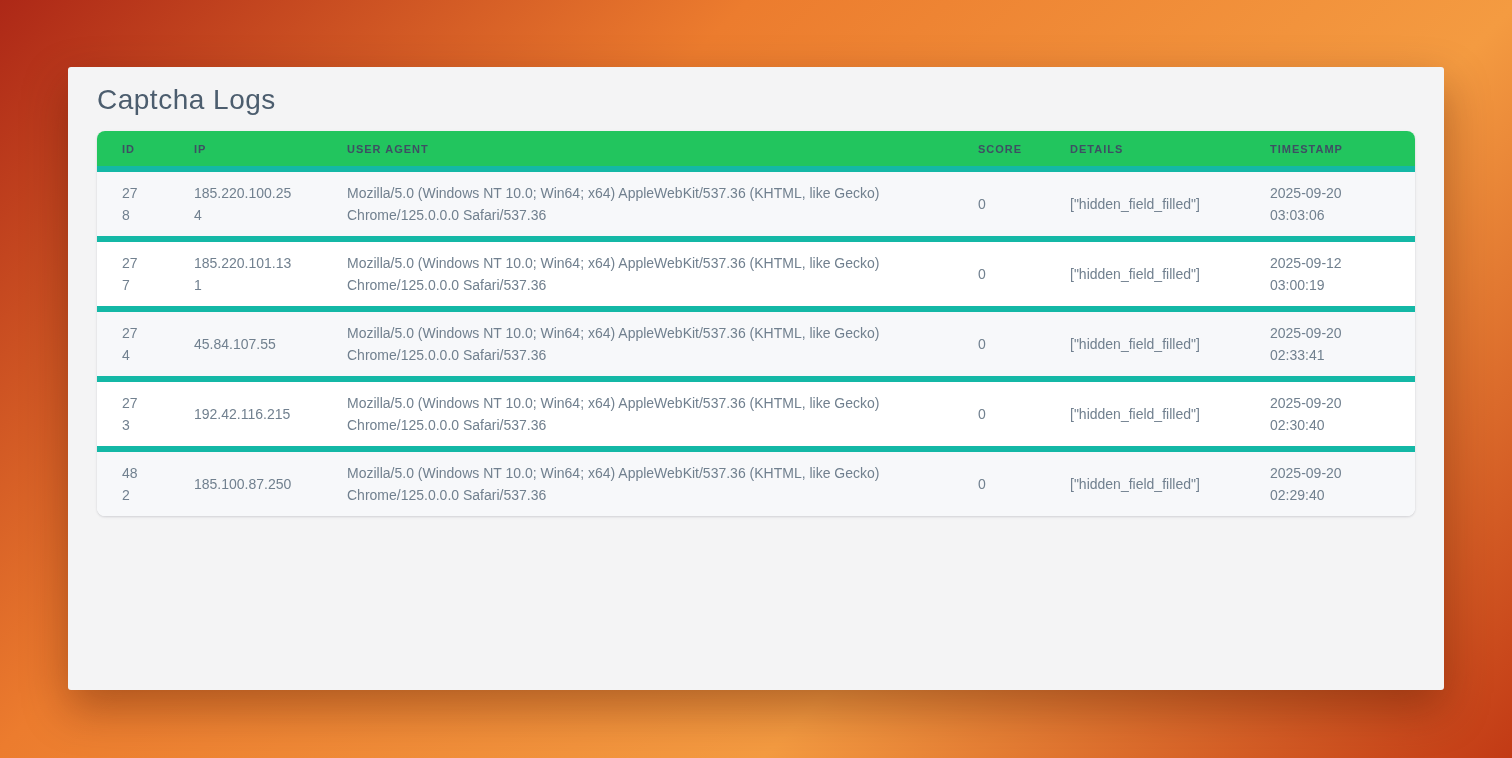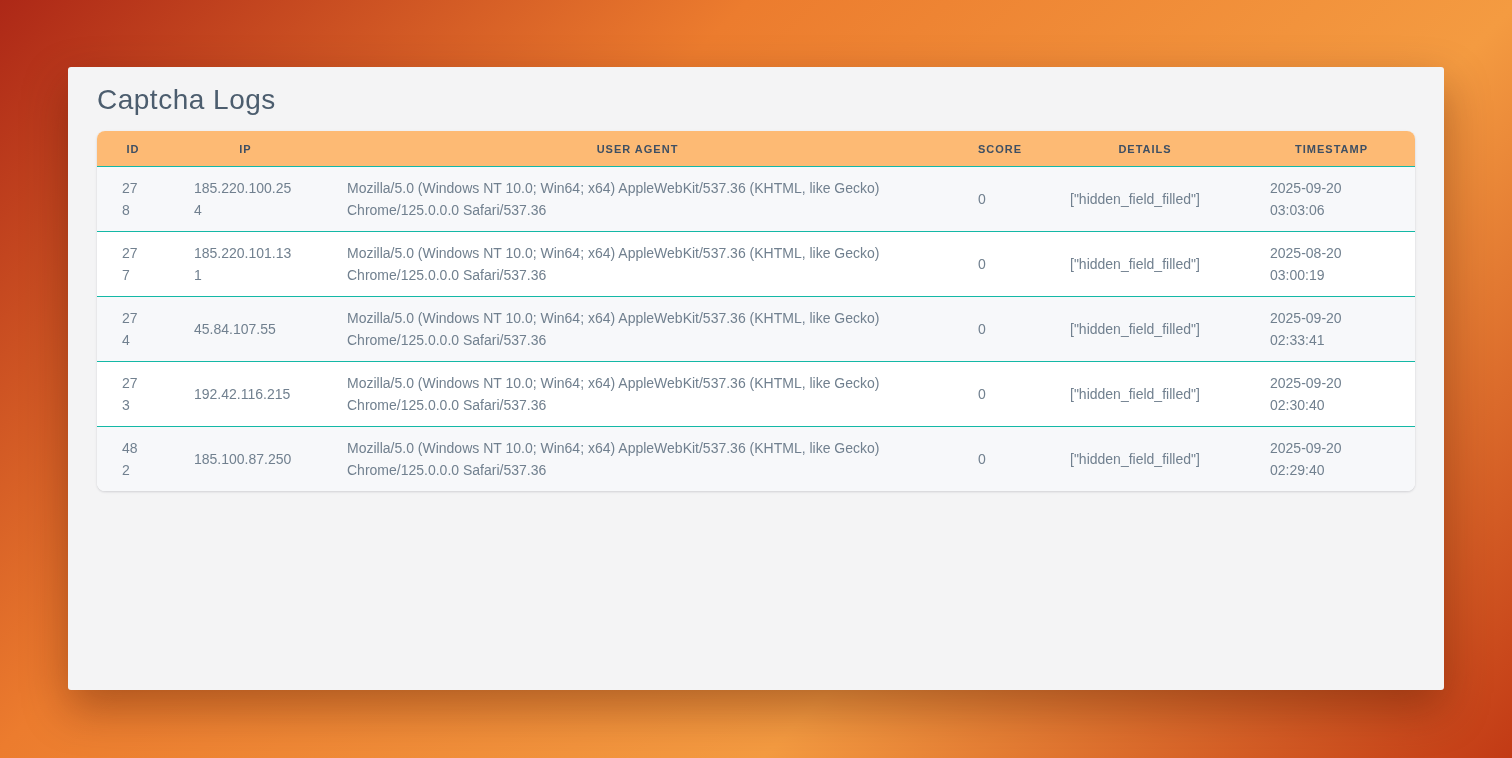--- a/index.html
+++ b/index.html
@@ -41,13 +41,13 @@
   }
   thead th {
     padding: 12px 25px 11px 25px;
-    text-align: center;
+    text-align: left;
     font-size: 11px;
     font-weight: 700;
     letter-spacing: 1px;
     text-transform: uppercase;
     color: #3e4f63;
-    background: #fdba74;
+    background: #22c55e;
     white-space: nowrap;
   }
   tbody tr { border-top: 1px solid #14b8a6; }

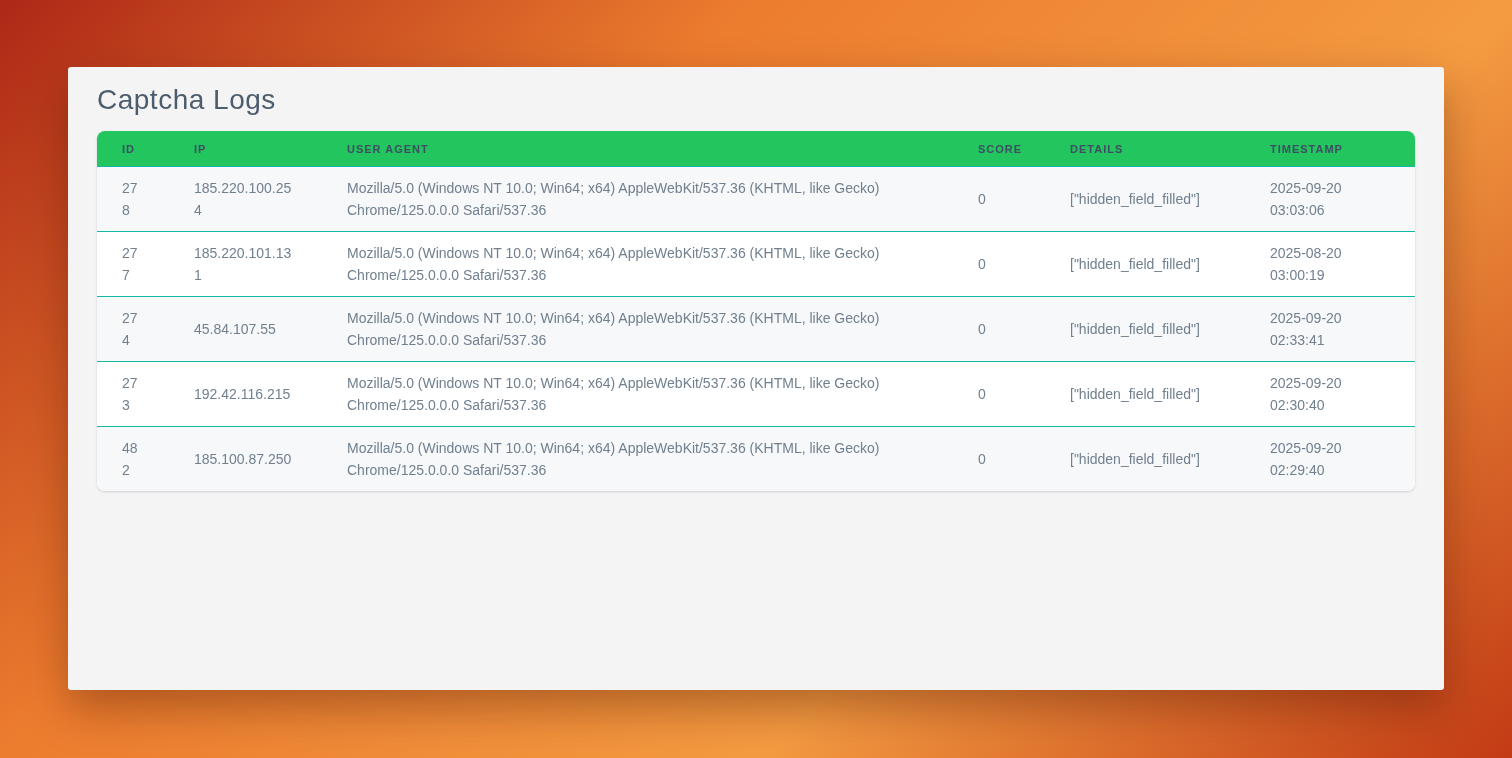--- a/index.html
+++ b/index.html
@@ -50,7 +50,7 @@
     background: #22c55e;
     white-space: nowrap;
   }
-  tbody tr { border-top: 1px solid #14b8a6; }
+  tbody tr { border-top: 6px solid #14b8a6; }
   tbody tr:nth-child(odd) { background: #f7f8fa; }
   tbody tr:nth-child(even) { background: #ffffff; }
   tbody td {

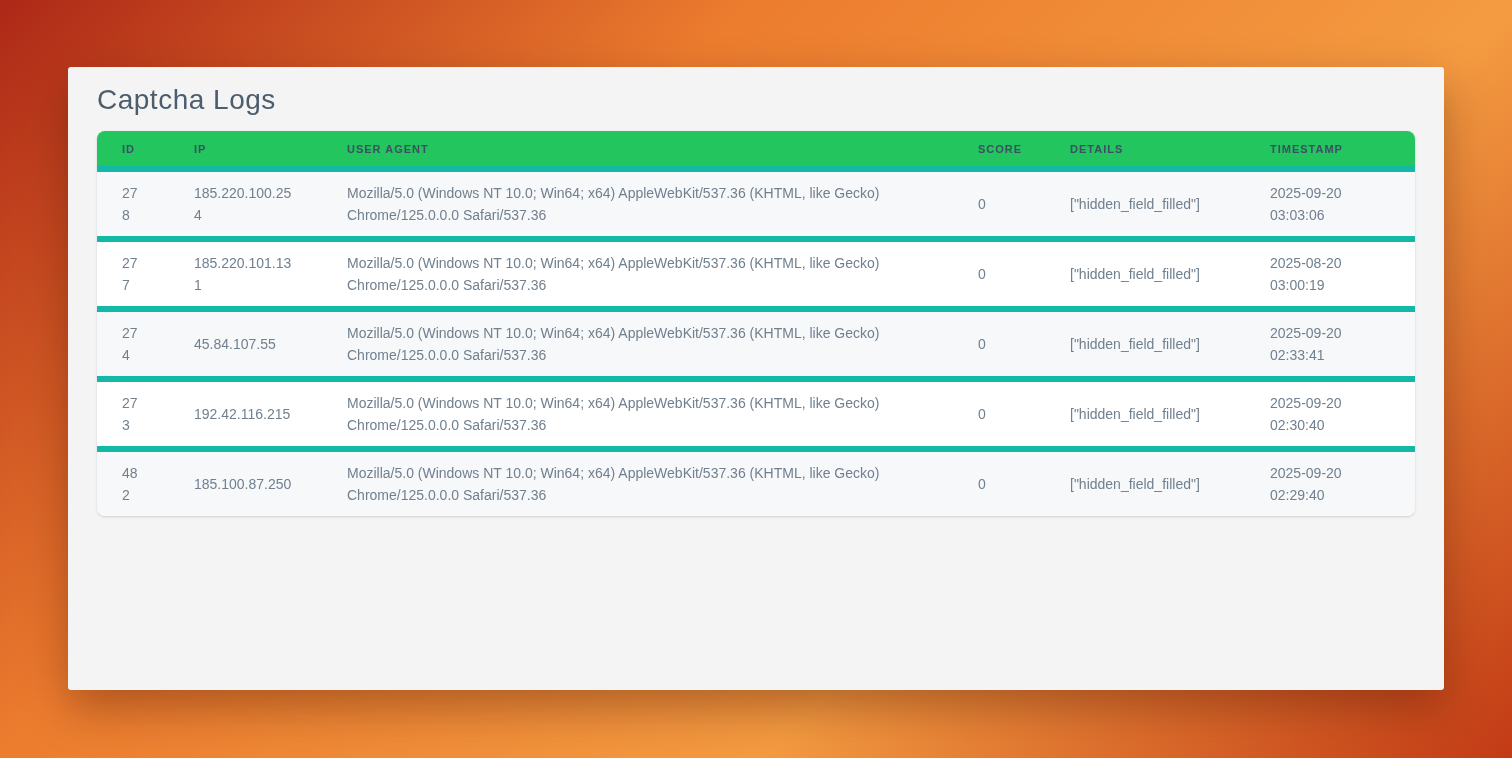--- a/index.html
+++ b/index.html
@@ -103,7 +103,7 @@
               <td>Mozilla/5.0 (Windows NT 10.0; Win64; x64) AppleWebKit/537.36 (KHTML, like Gecko) Chrome/125.0.0.0 Safari/537.36</td>
               <td>0</td>
               <td>["hidden_field_filled"]</td>
-              <td>2025-08-20 03:00:19</td>
+              <td>2025-09-12 03:00:19</td>
             </tr>
             <tr>
               <td>274</td>

